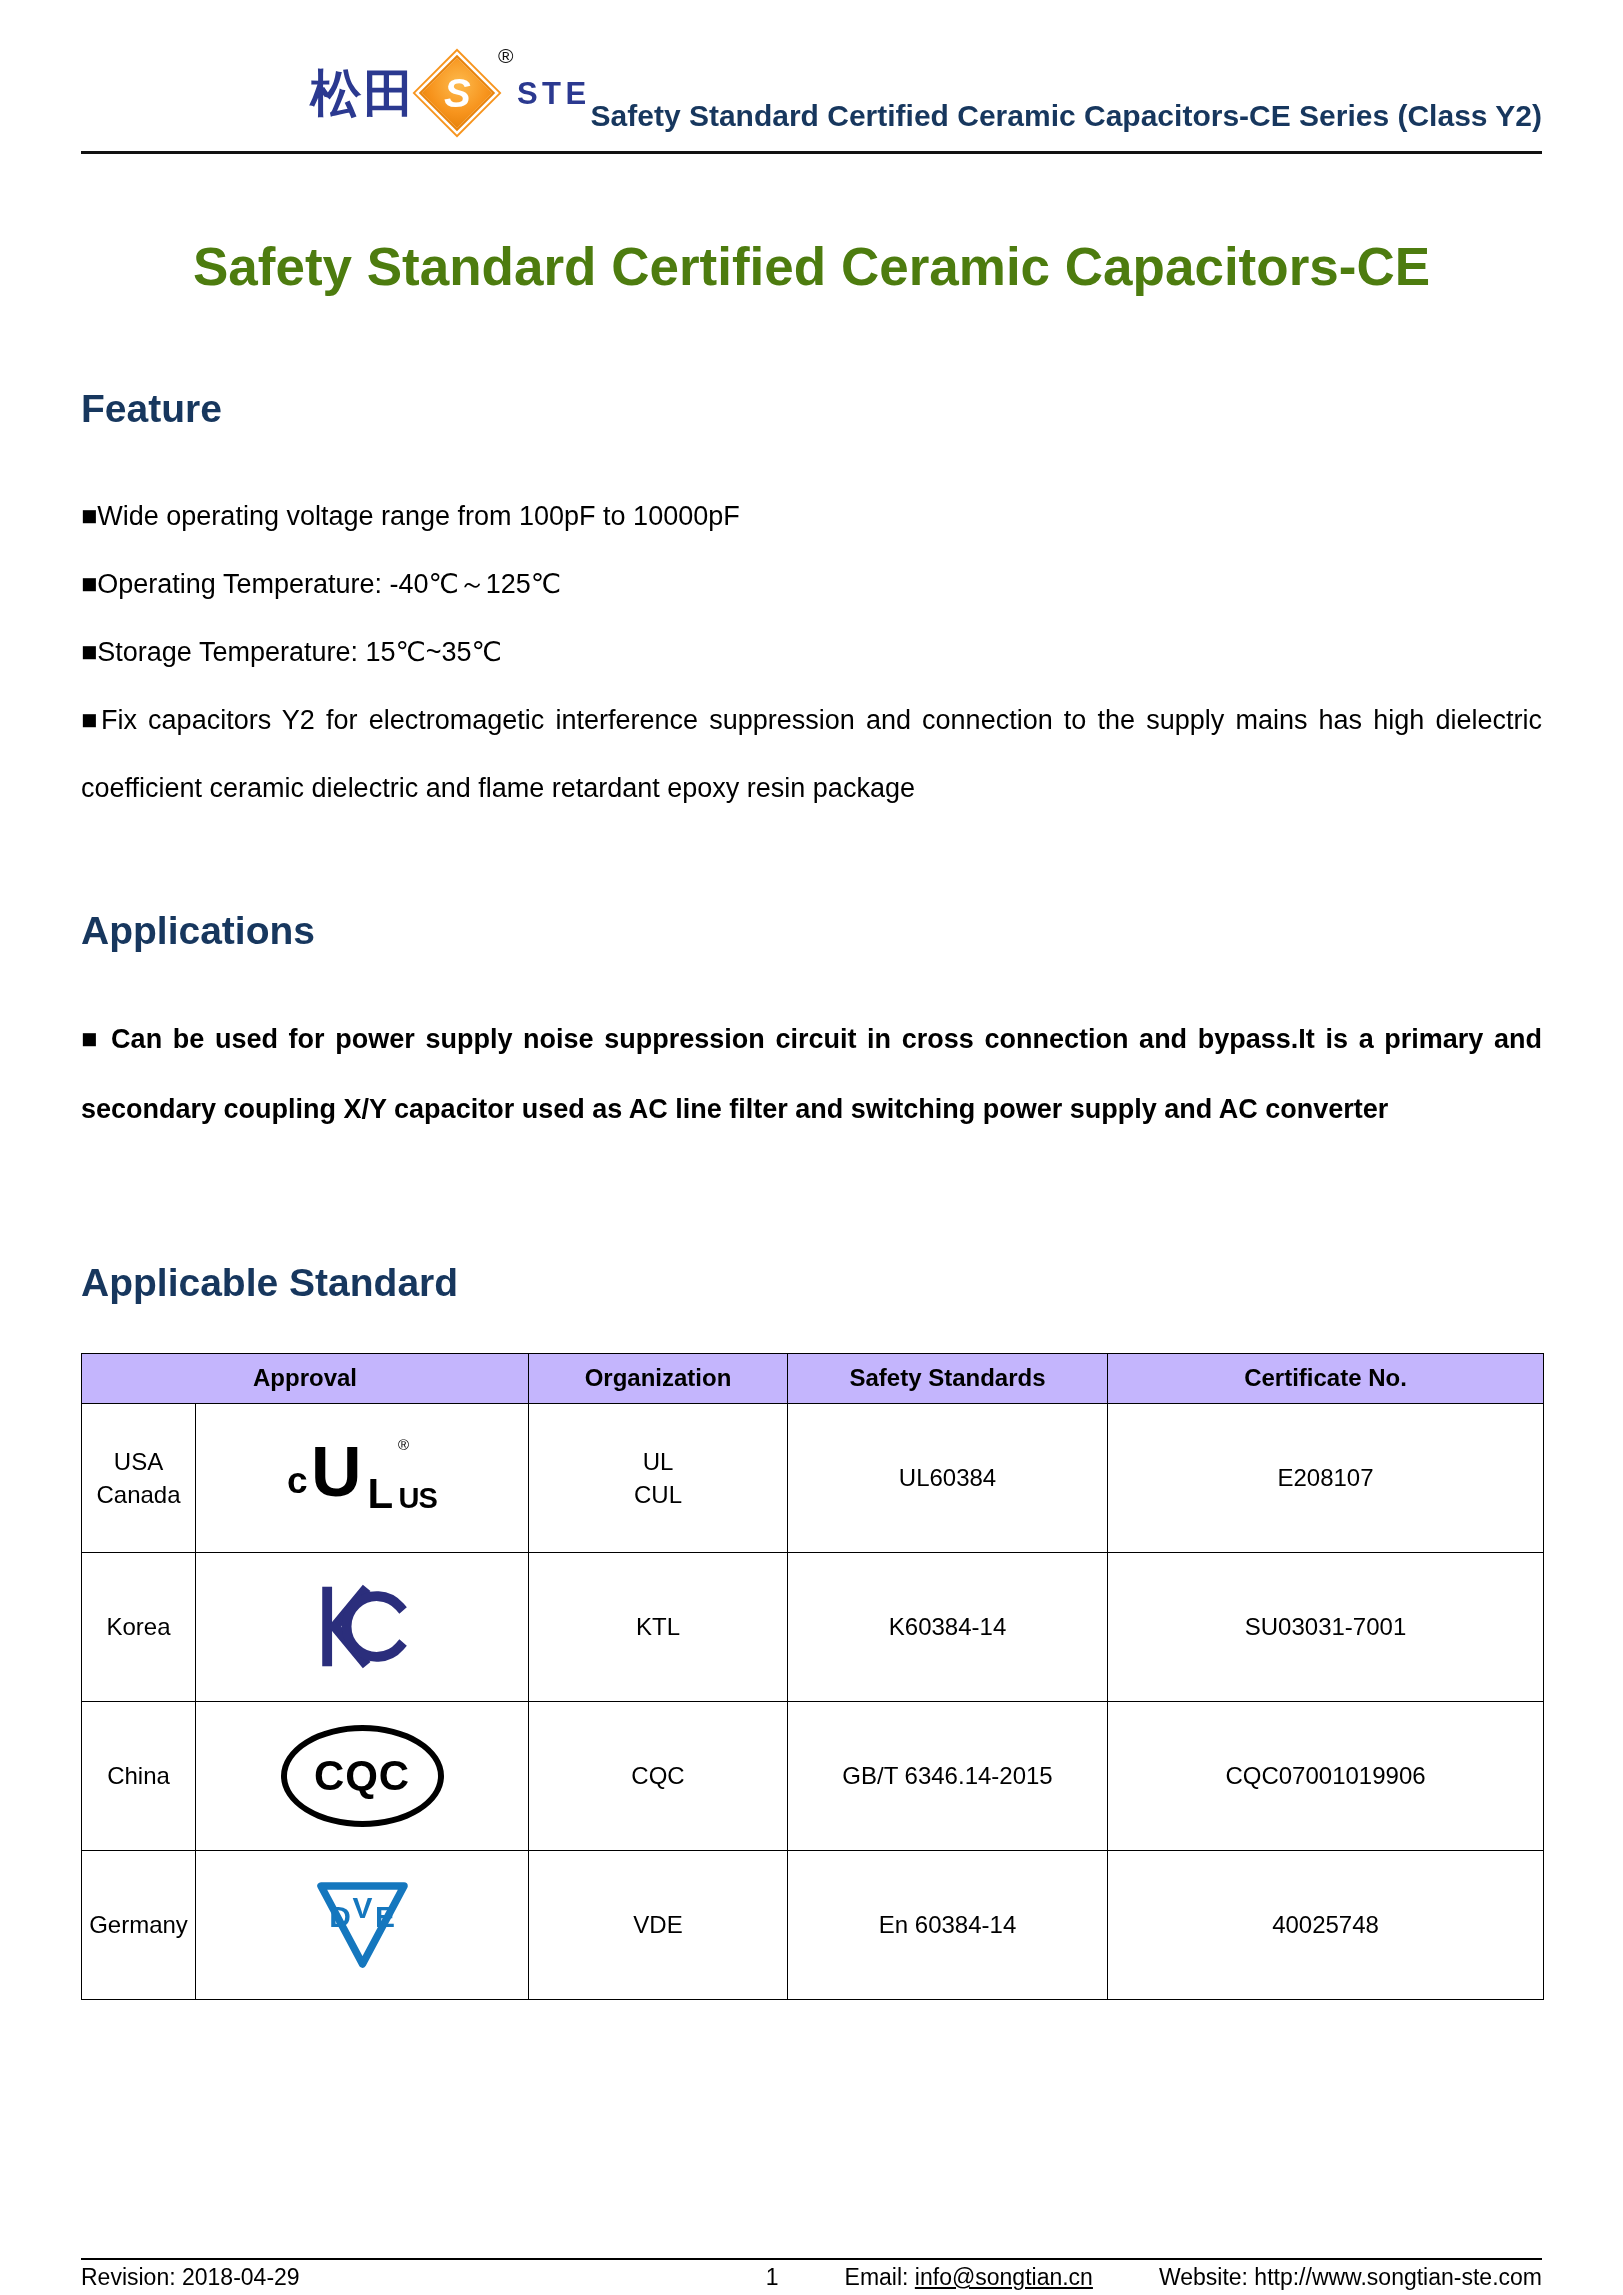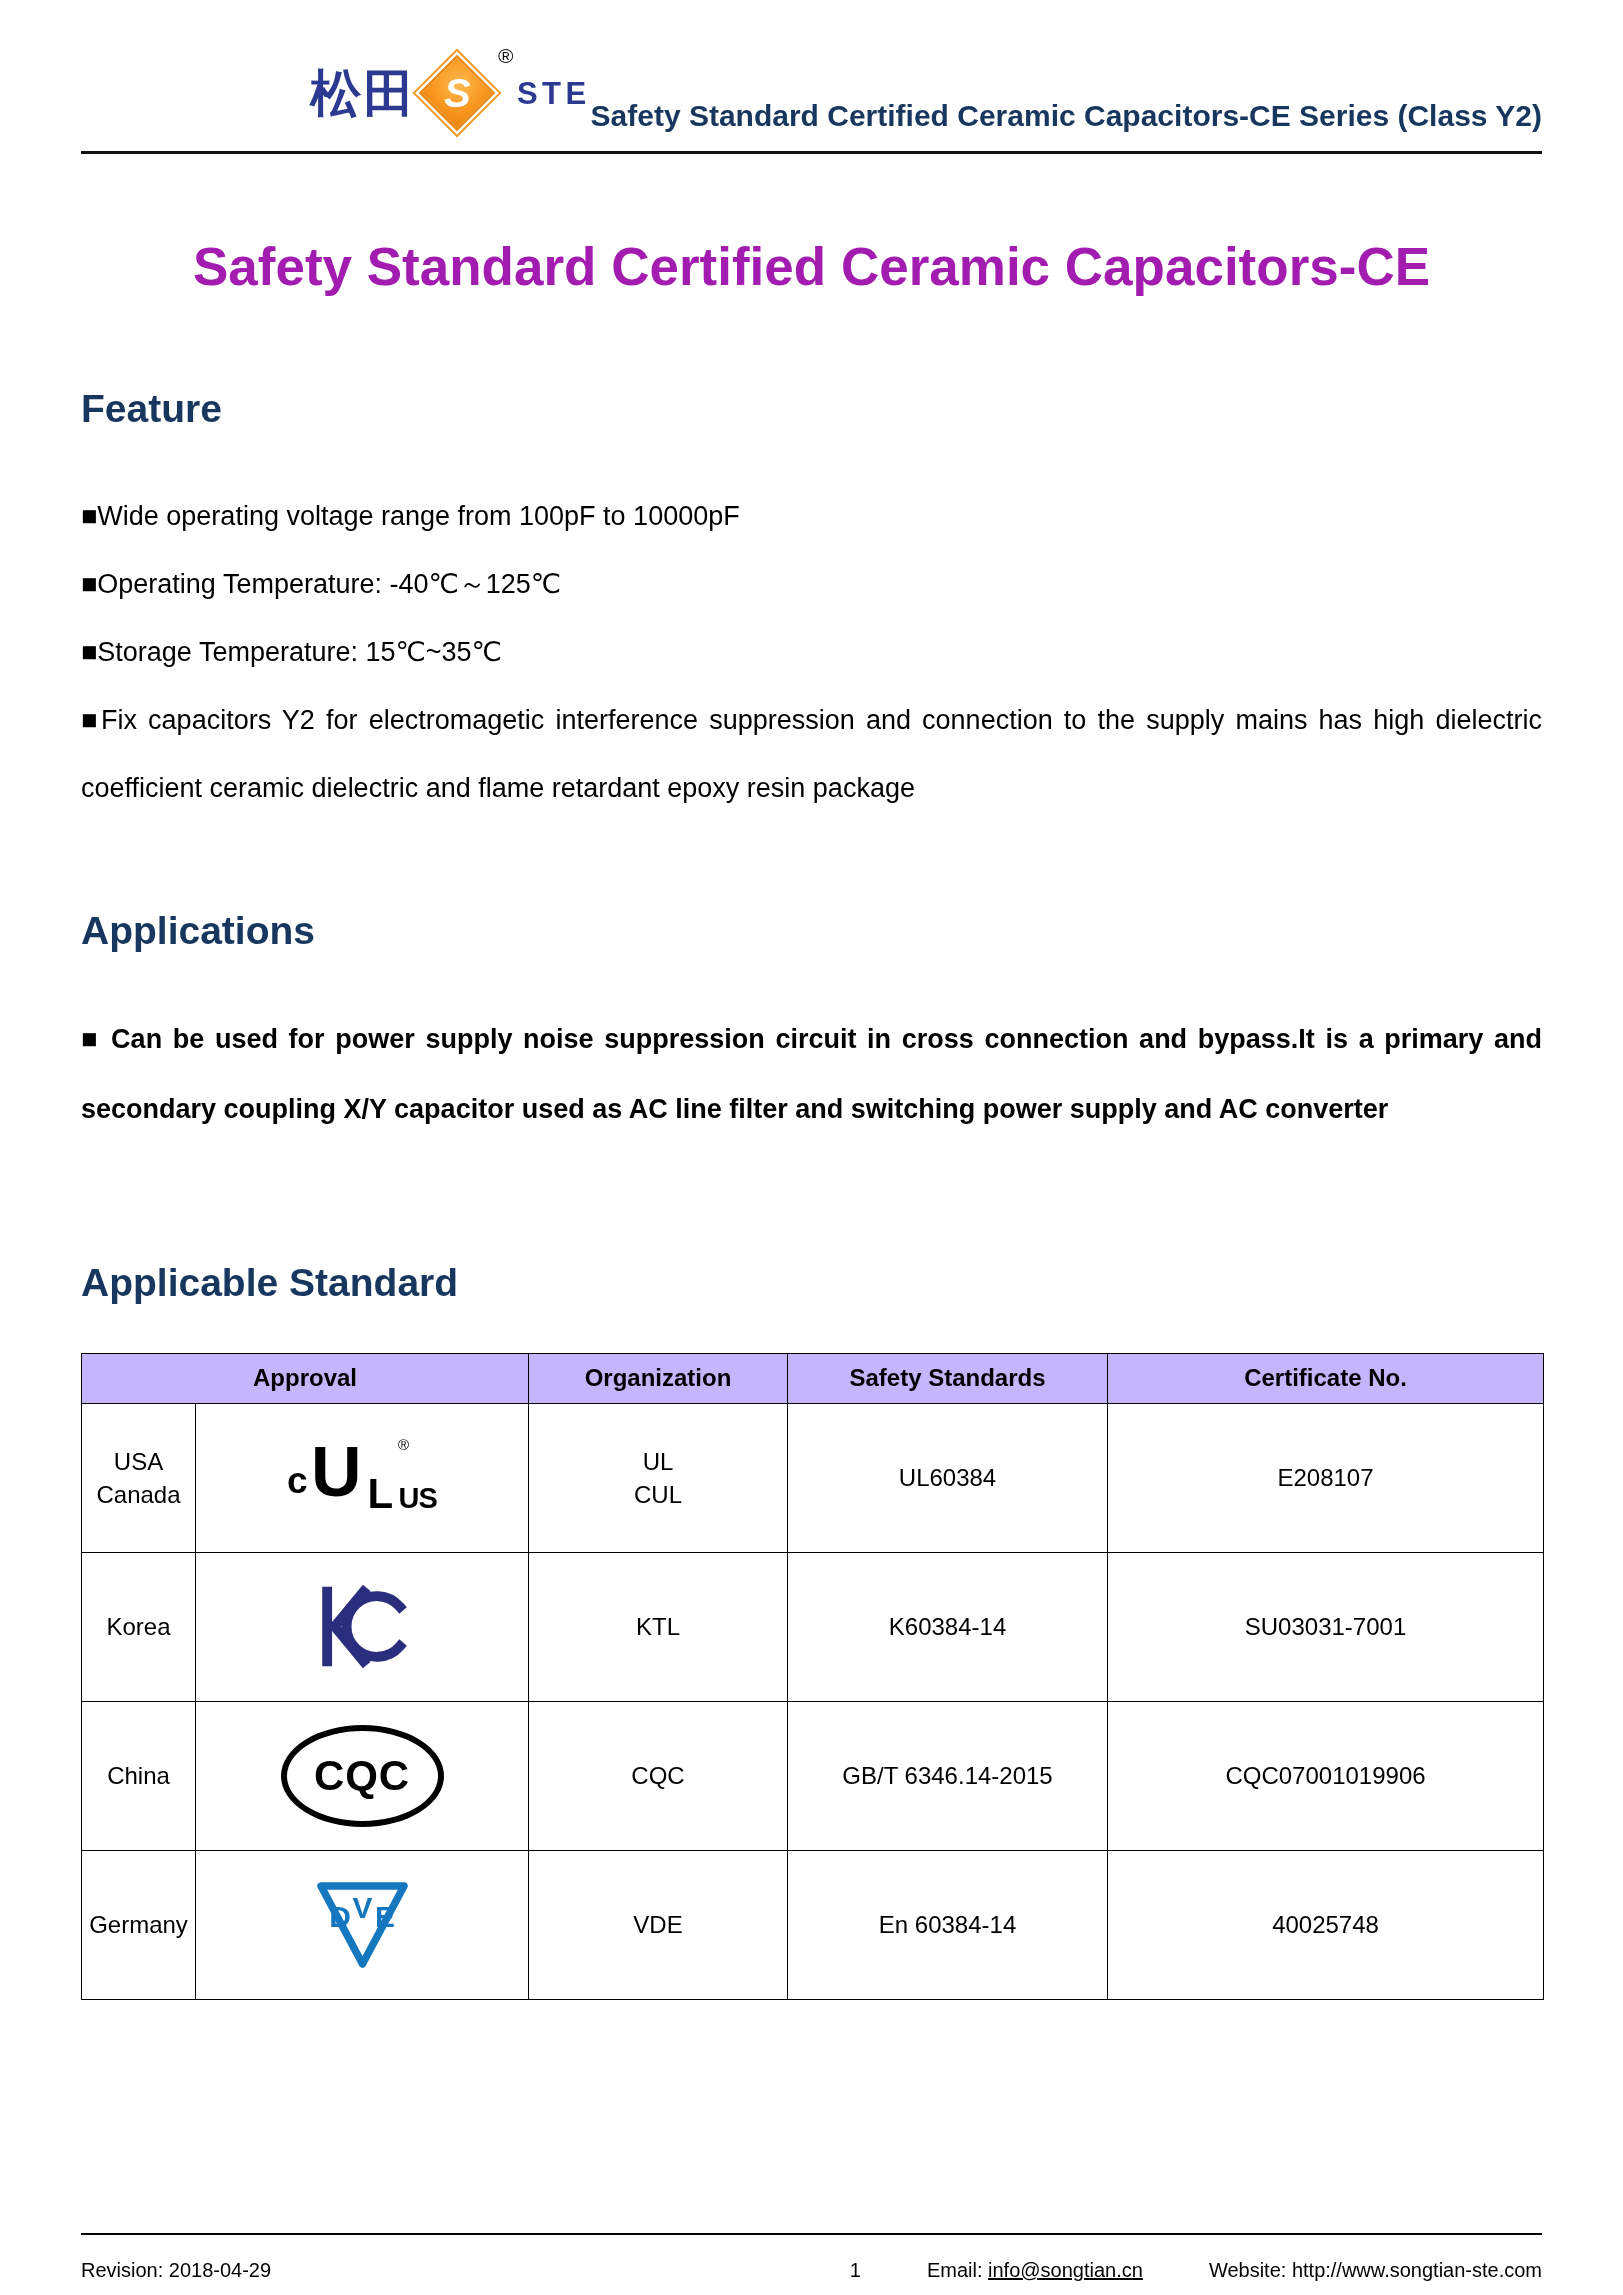--- a/index.html
+++ b/index.html
@@ -79,7 +79,7 @@
   .main-title {
     margin-top: 61px;
     text-align: center;
-    color: #a21caf;
+    color: #4d7c0f;
     font-size: 53px;
     font-weight: bold;
     line-height: 103px;

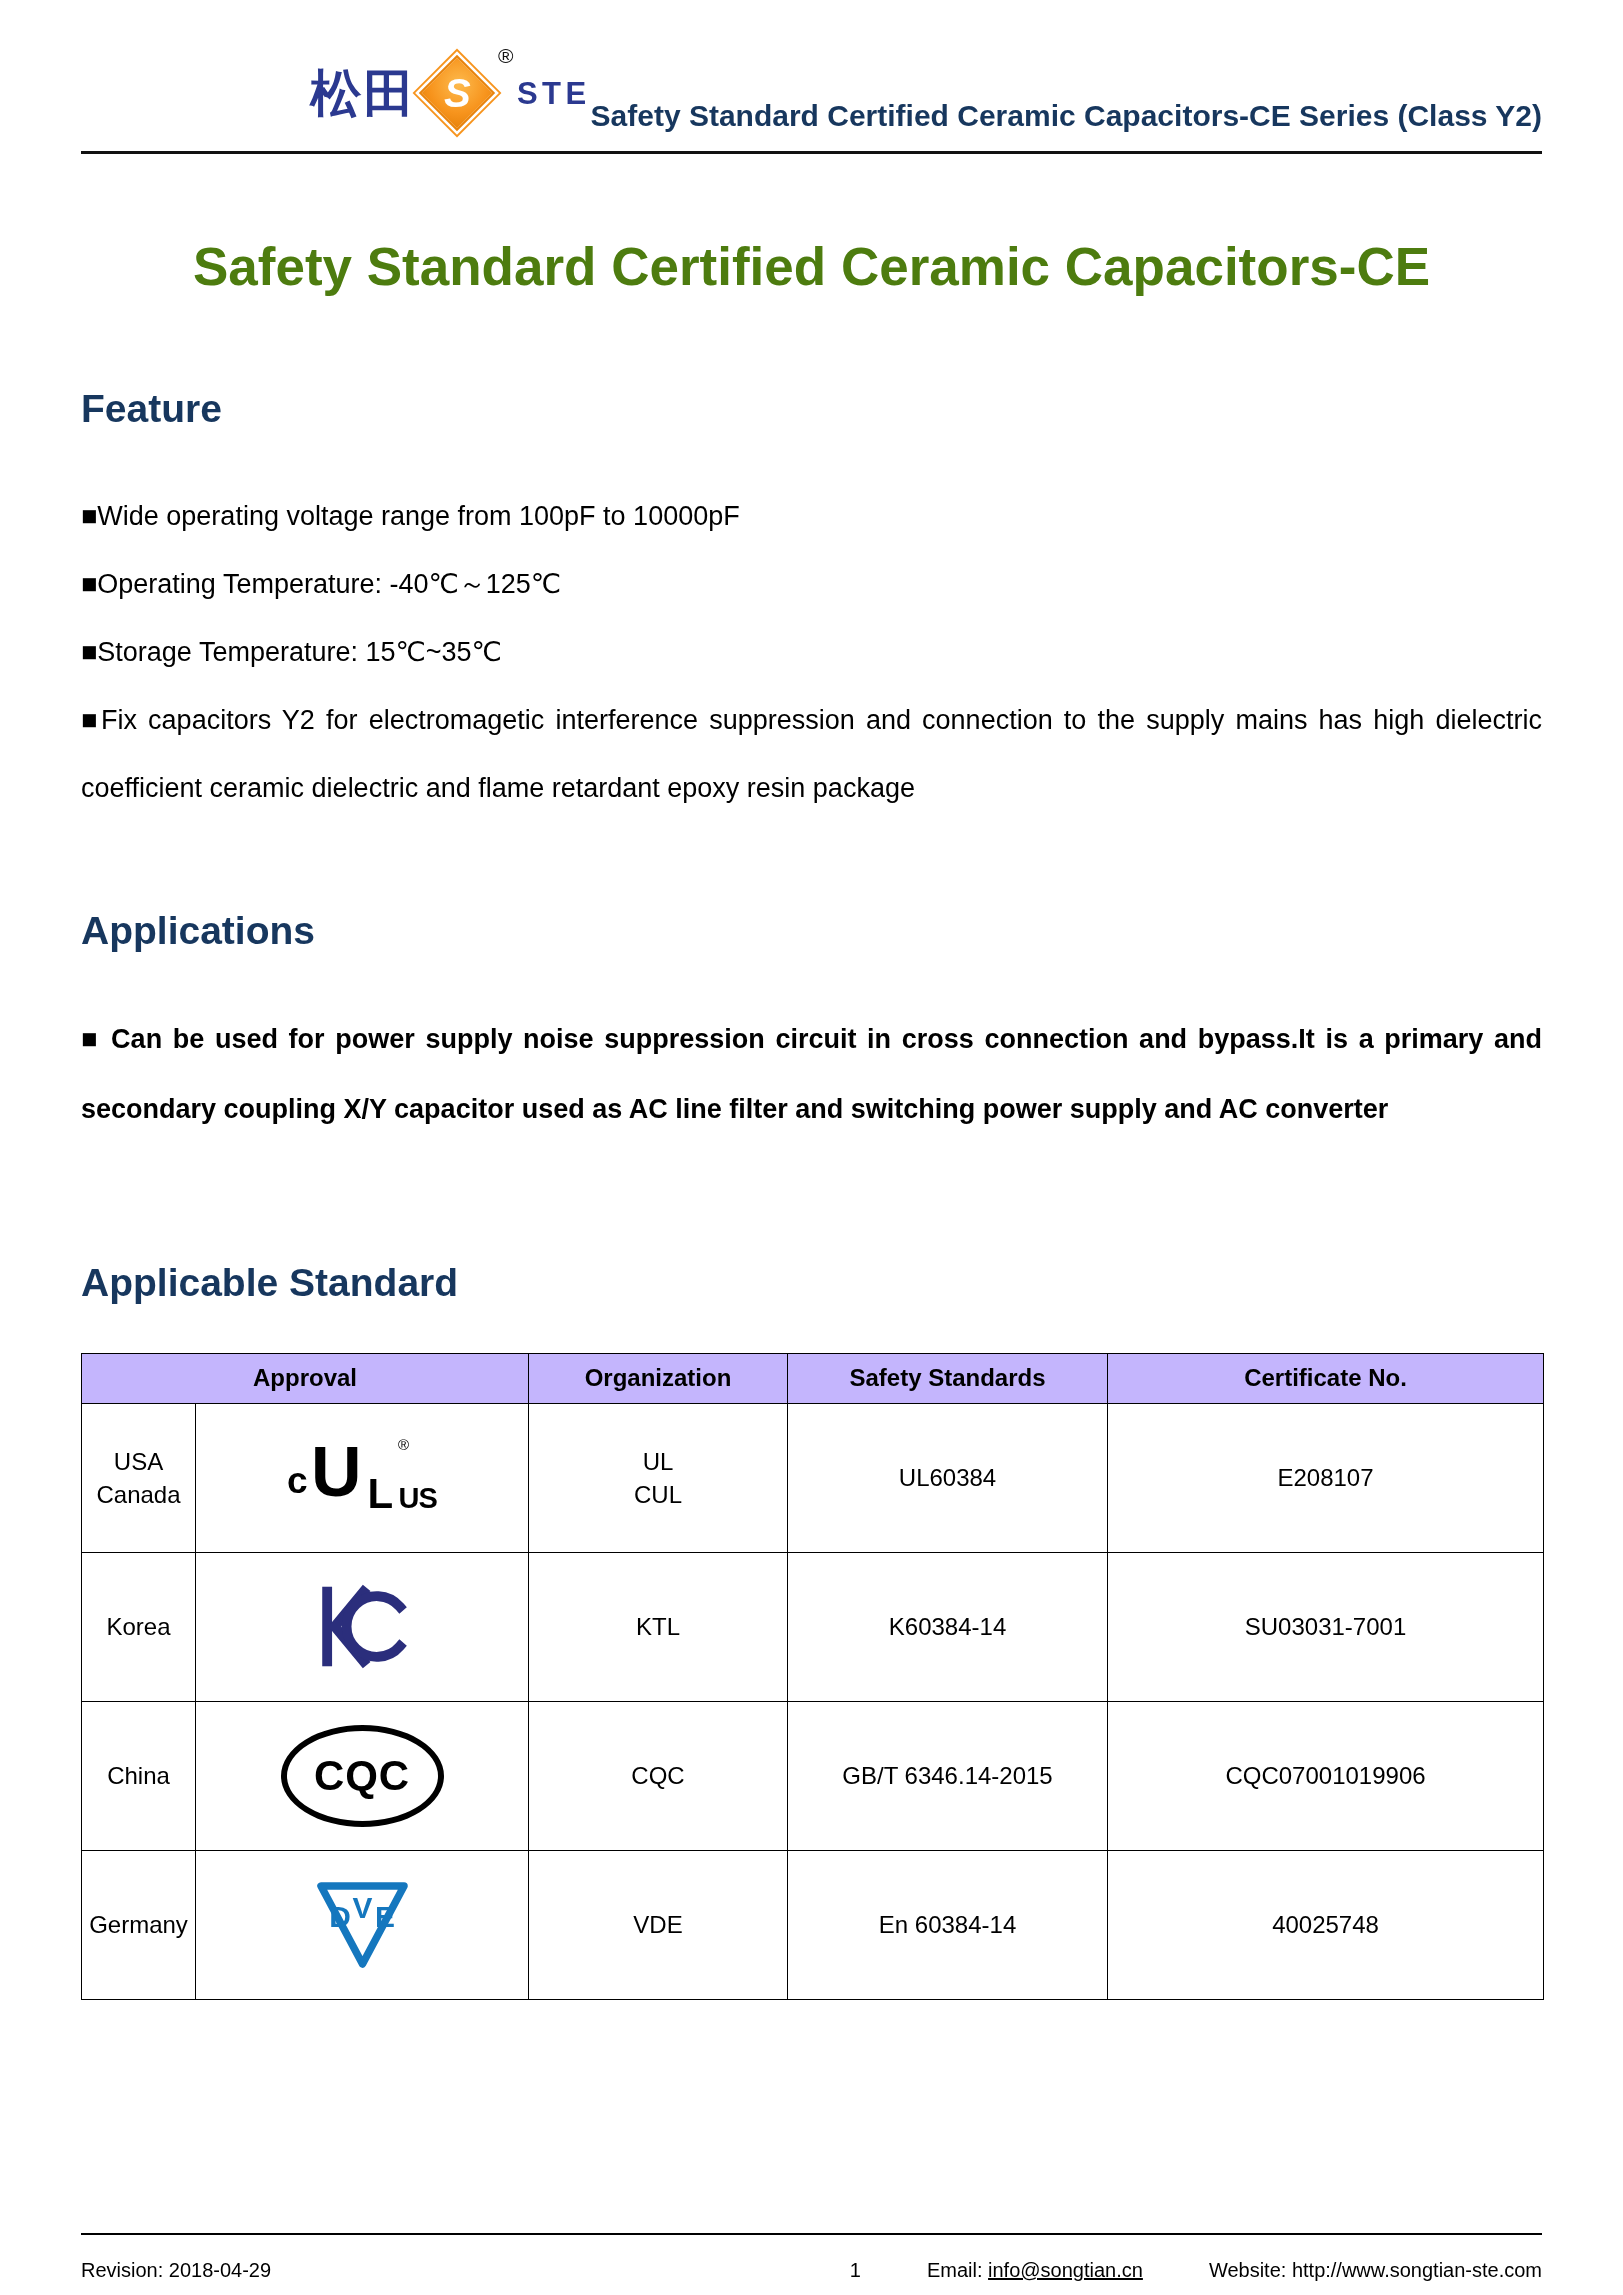--- a/index.html
+++ b/index.html
@@ -164,12 +164,12 @@
     position: absolute;
     left: 81px;
     right: 81px;
-    bottom: 13px;
+    bottom: 4px;
     border-top: 2.6px solid #000;
-    padding-top: 24px;
+    padding-top: 4px;
     display: flex;
     align-items: baseline;
-    font-size: 20px;
+    font-size: 23px;
   }
   .f-revision { flex: 1; }
   .f-email { margin-left: 66px; }

